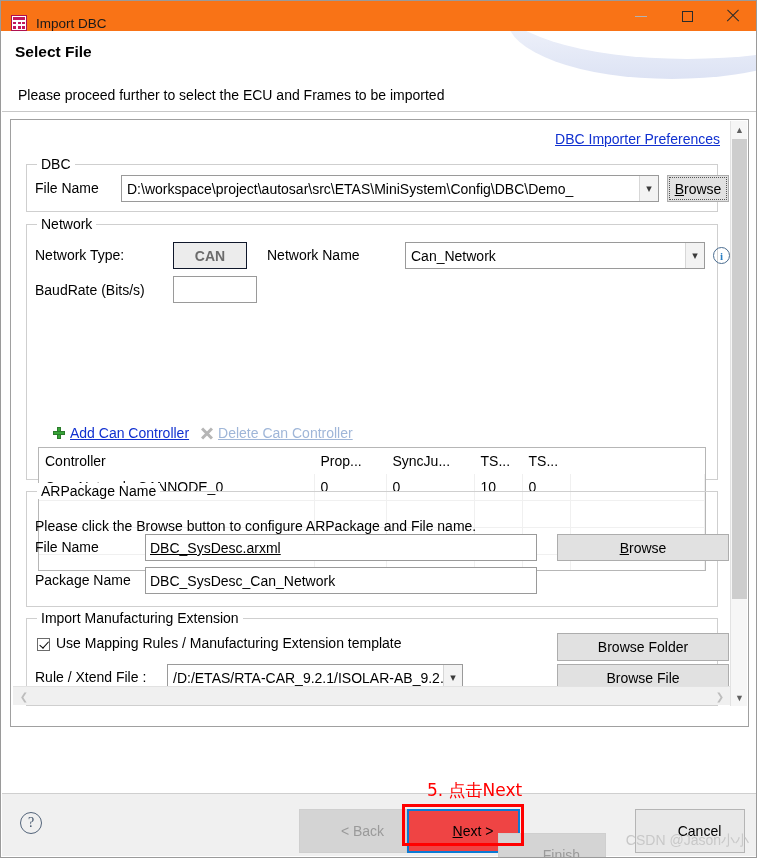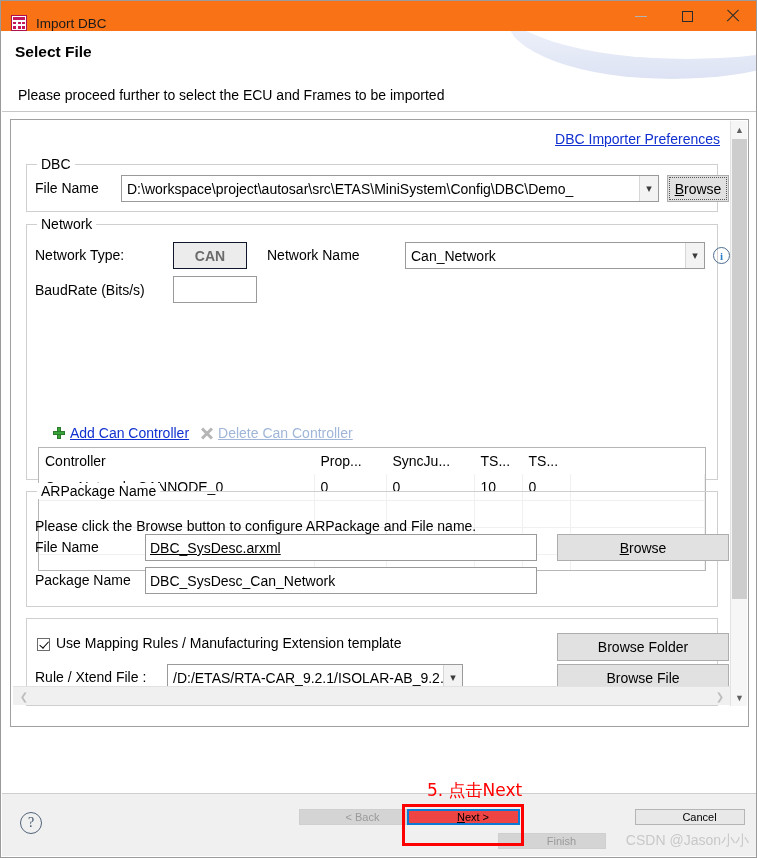--- a/index.html
+++ b/index.html
@@ -639,6 +639,7 @@
       </div>
 
       <div class="group grp-mfg">
+        <div class="group-title">Import Manufacturing Extension</div>
         <div class="cbox" style="left:10px; top:19px;">
             <span class="tick"></span>
           </div>

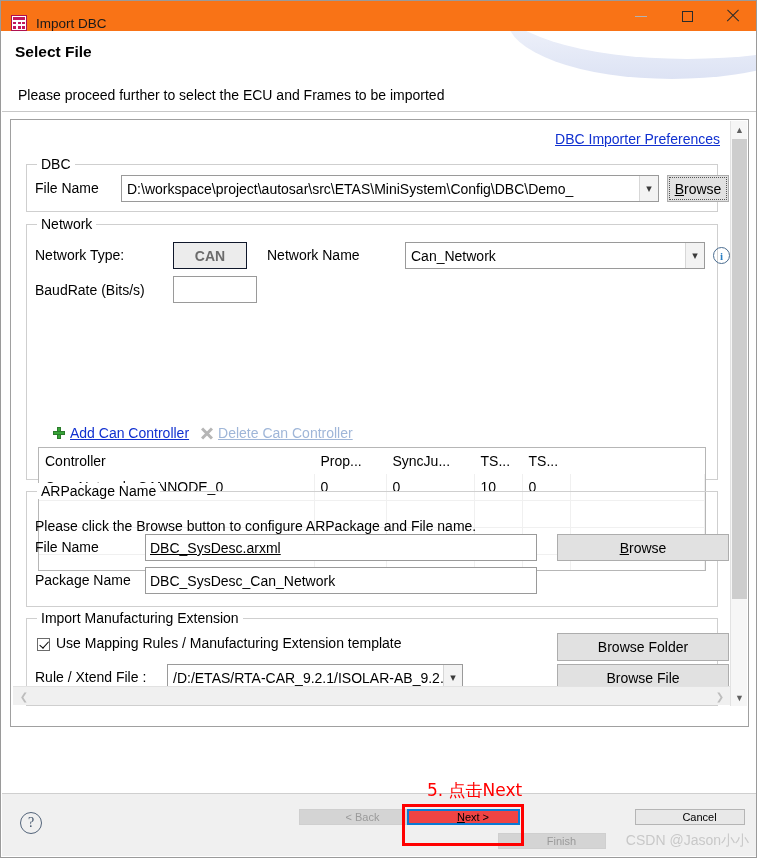--- a/index.html
+++ b/index.html
@@ -437,10 +437,10 @@
   .wiz-btn {
     position: absolute;
     top: 15px;
-    height: 16px;
+    height: 44px;
     box-sizing: border-box;
     display: flex; align-items: center; justify-content: center;
-    font-size: 11px;
+    font-size: 14px;
     border: 1px solid #cfcfcf;
     background: #d4d4d4;
     color: #9a9a9a;

